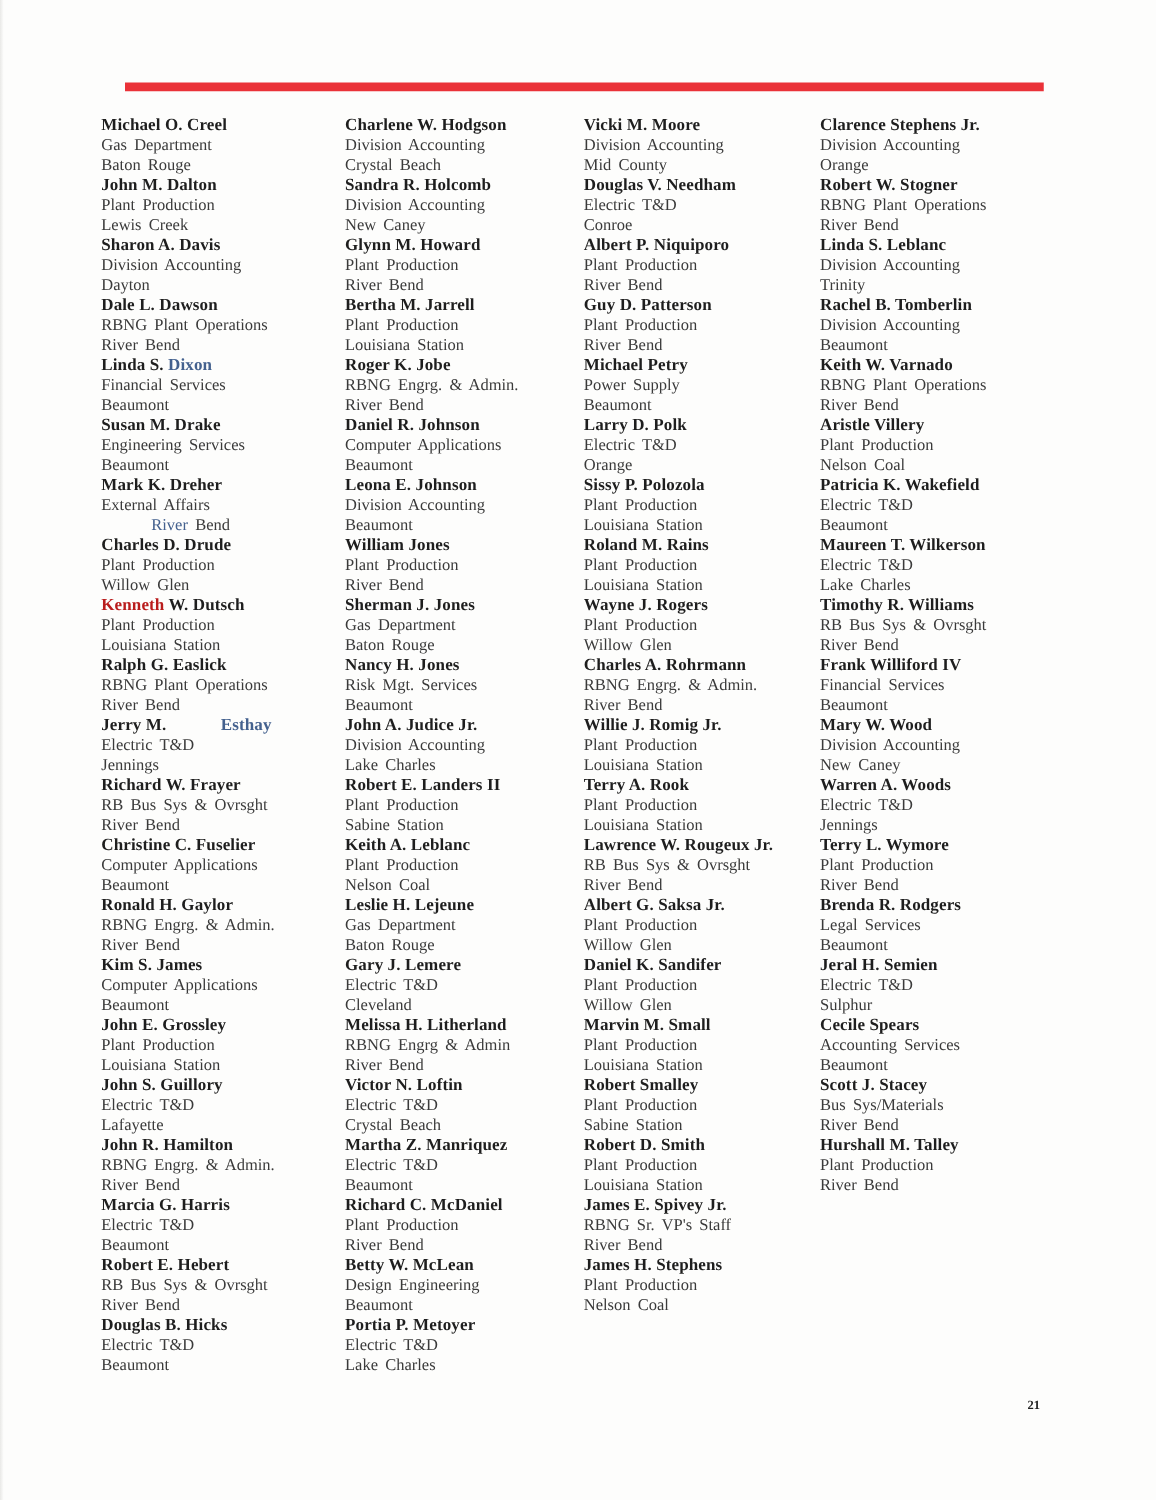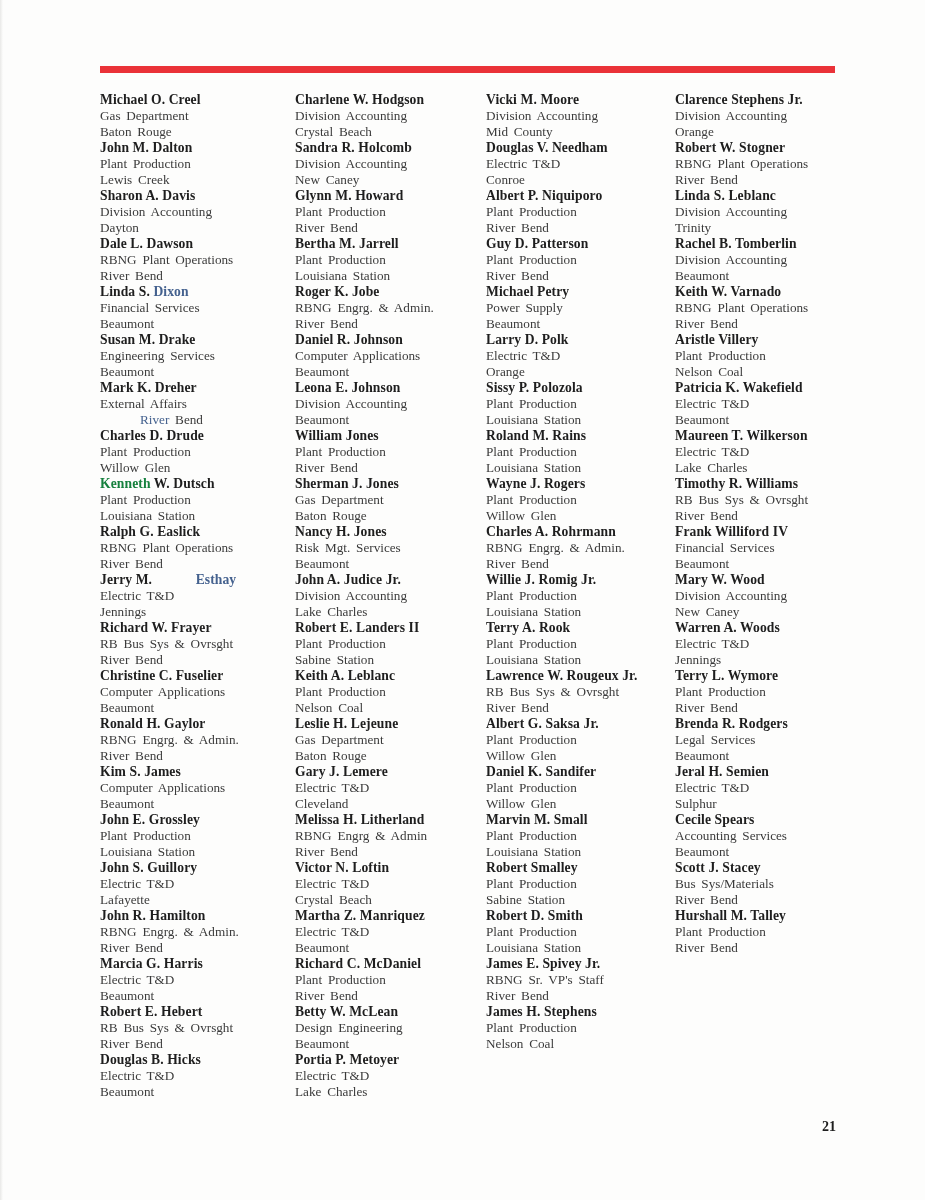--- a/index.html
+++ b/index.html
@@ -30,7 +30,7 @@
   }
   .directory {
     position: absolute;
-    left: 100px;
+    left: 81px;
     top: 92px;
     width: 770px;
     display: grid;

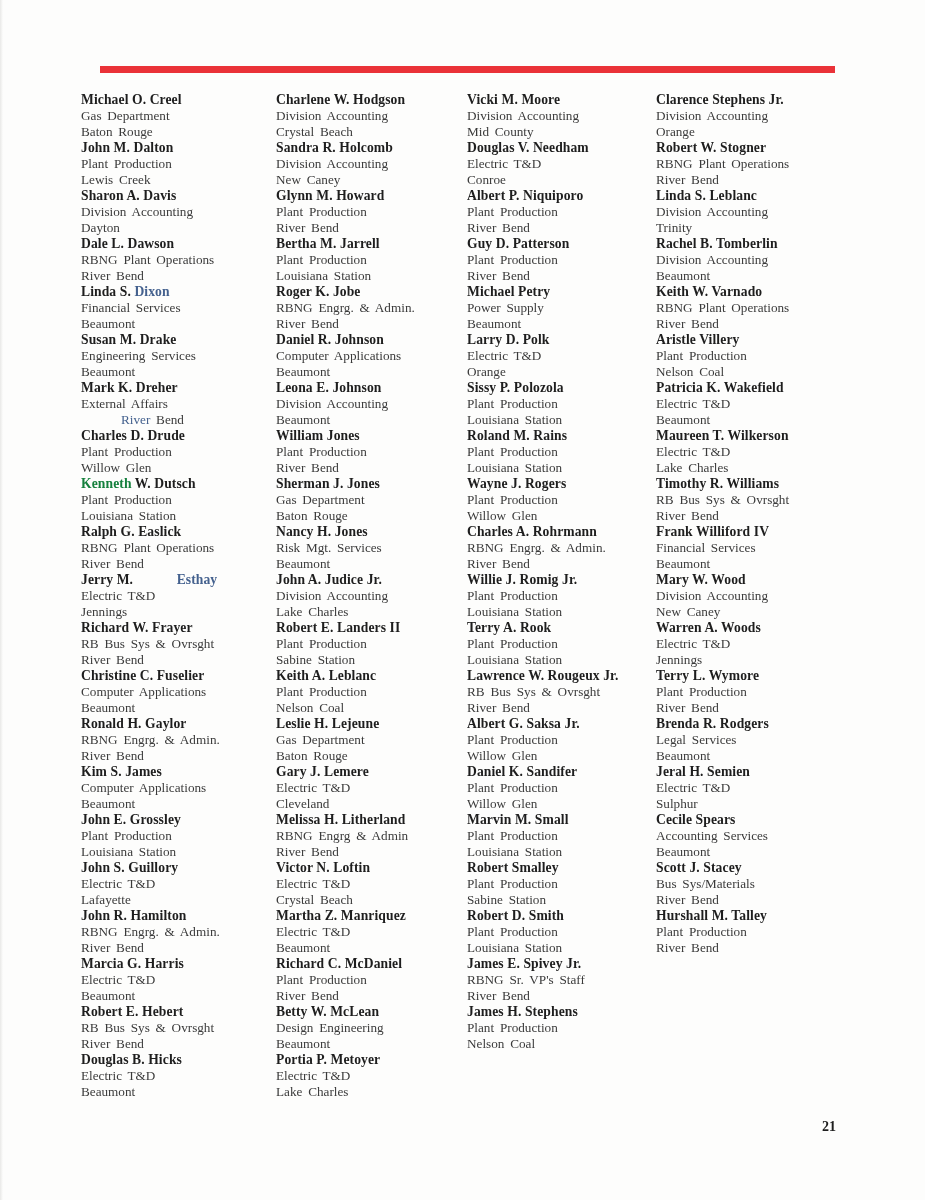--- a/index.html
+++ b/index.html
@@ -116,7 +116,7 @@
         <div class="lc">Willow Glen</div>
       </div>
       <div class="entry">
-        <div class="nm"><span class="tint" style="color: #15803d;">Kenneth</span> W. Dutsch</div>
+        <div class="nm"><span class="tint" style="color: #b91c1c;">Kenneth</span> W. Dutsch</div>
         <div class="dt">Plant Production</div>
         <div class="lc">Louisiana Station</div>
       </div>

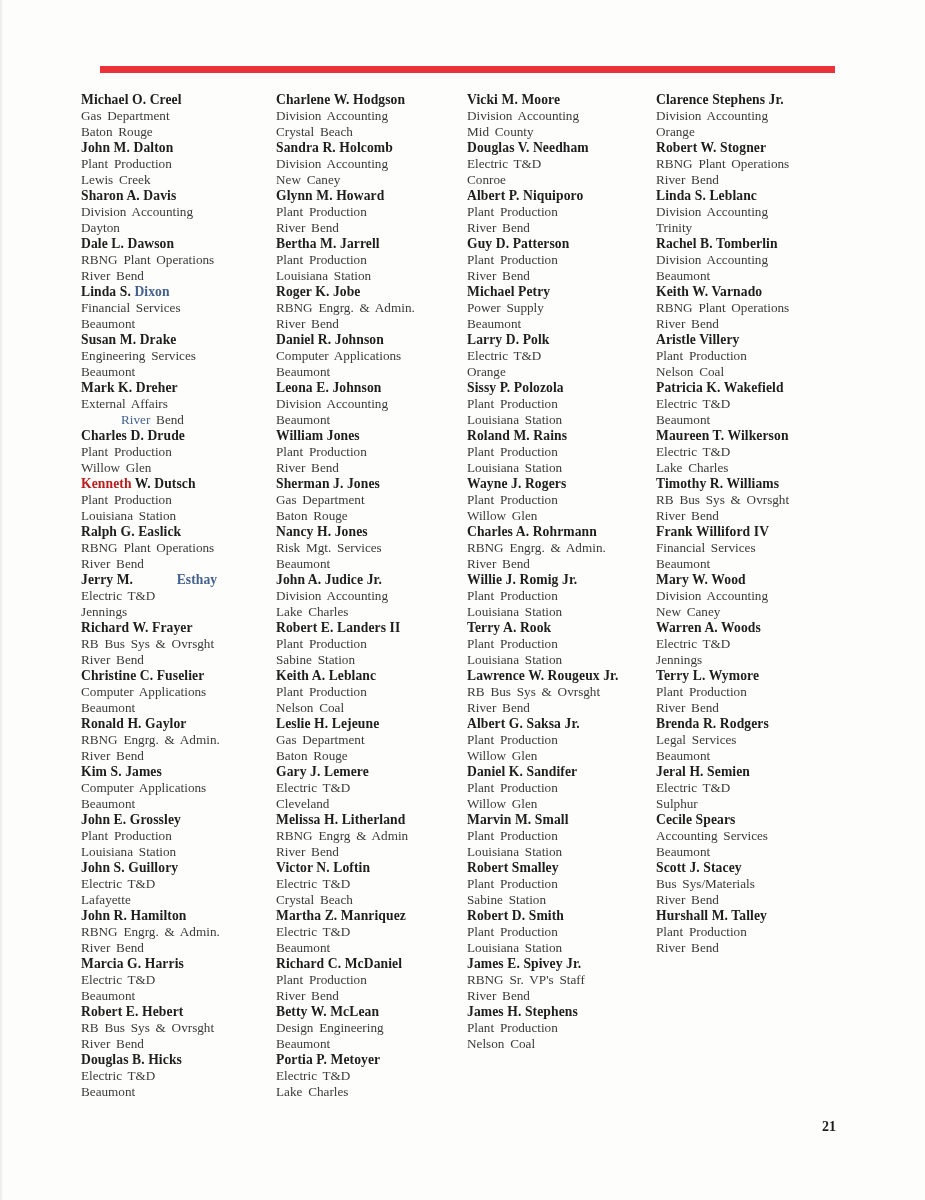--- a/index.html
+++ b/index.html
@@ -62,7 +62,7 @@
     left: 822px;
     top: 1119px;
     font-weight: 700;
-    font-size: 14px;
+    font-size: 10px;
     color: #1e1e1e;
   }
 </style>

